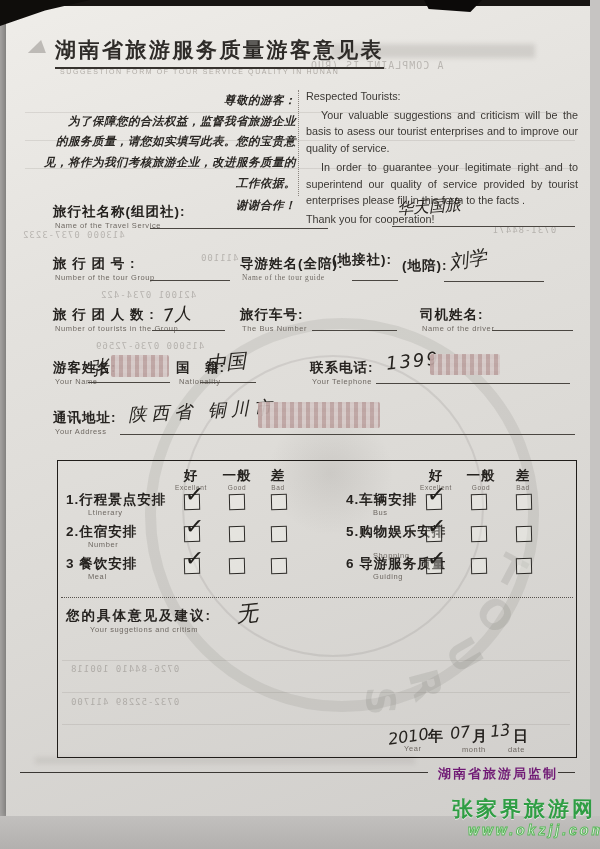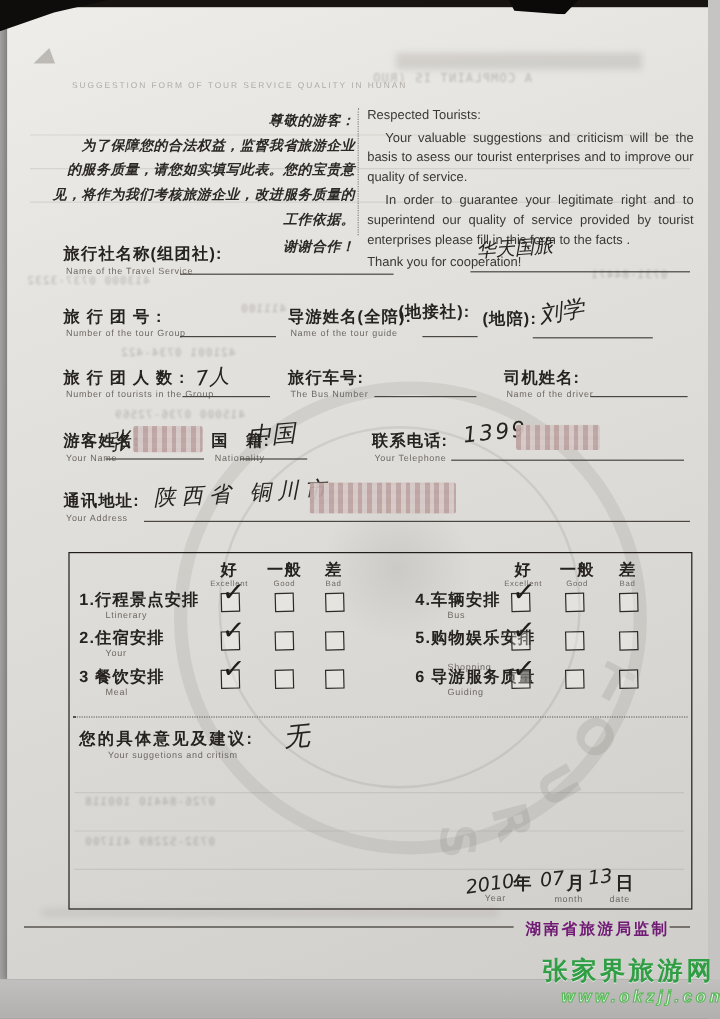--- a/index.html
+++ b/index.html
@@ -118,6 +118,7 @@
   <div class="bleedline" style="left:62px;top:724px;width:508px;"></div>
 
   <div class="abs logo" style="left:30px;top:40px;"></div>
+  <div class="abs title" style="left:55px;top:36px;">湖南省旅游服务质量游客意见表</div>
   <div class="abs subtitle-bleed" style="left:60px;top:68px;">SUGGESTION FORM OF TOUR SERVICE QUALITY IN HUNAN</div>
 
   <div class="abs intro-zh" style="left:40px;top:90px;">

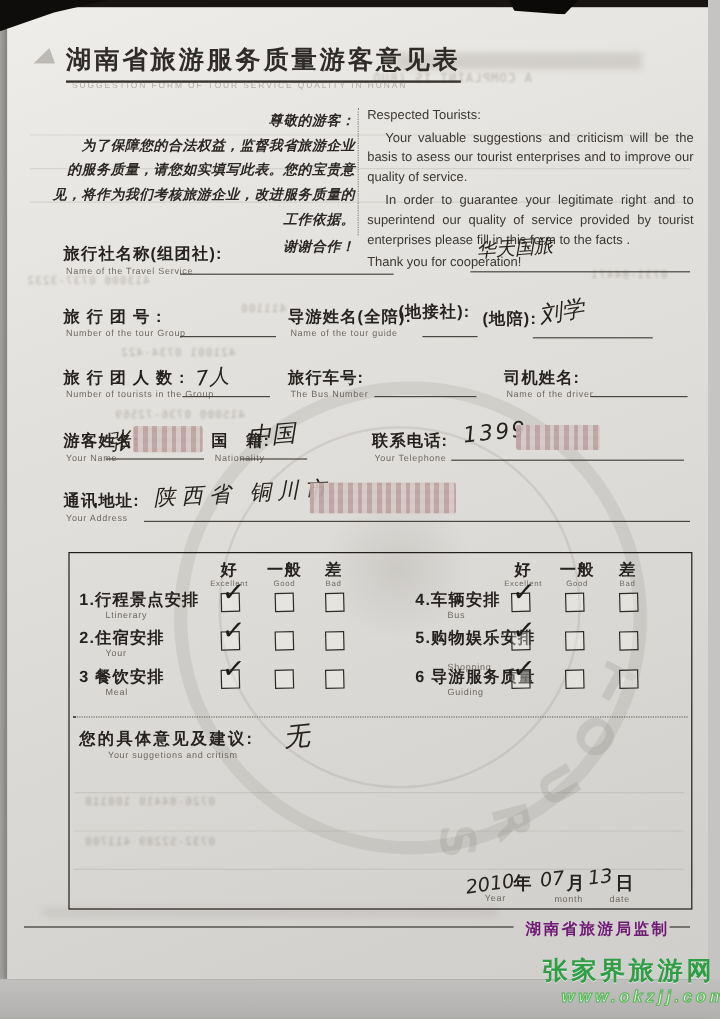--- a/index.html
+++ b/index.html
@@ -145,7 +145,7 @@
   <span class="abs en" style="left:55px;top:273px;">Number of the tour Group</span>
   <div class="uline" style="left:150px;top:280px;width:80px;"></div>
   <span class="abs zh" style="left:240px;top:255px;">导游姓名(全陪):</span>
-  <span class="abs en" style="left:242px;top:273px;">Name  of  the  tour  guide</span>
+  <span class="abs en" style="left:242px;top:273px;font-family:Liberation Serif, serif;">Name  of  the  tour  guide</span>
   <div class="uline" style="left:352px;top:280px;width:46px;"></div>
   <span class="abs zh" style="left:402px;top:257px;">(地陪):</span>
   <span class="abs hw" style="left:449px;top:247px;font-size:19px;transform:rotate(-10deg);">刘学</span>

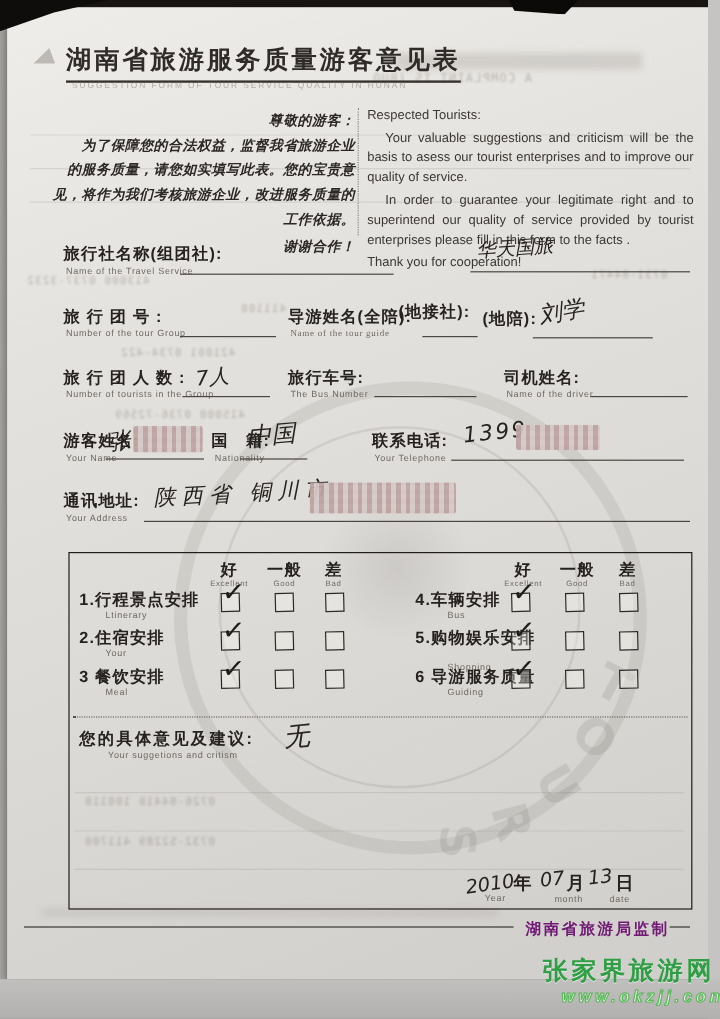--- a/index.html
+++ b/index.html
@@ -220,7 +220,7 @@
     <span class="cb" style="left:213px;top:33px;"></span>
 
     <span class="abs zh" style="left:8px;top:62px;">2.住宿安排</span>
-    <span class="abs en" style="left:30px;top:79px;">Your</span>
+    <span class="abs en" style="left:30px;top:79px;">Number</span>
     <span class="cb" style="left:126px;top:65px;">
         <span class="chk">✓</span>
       </span>

